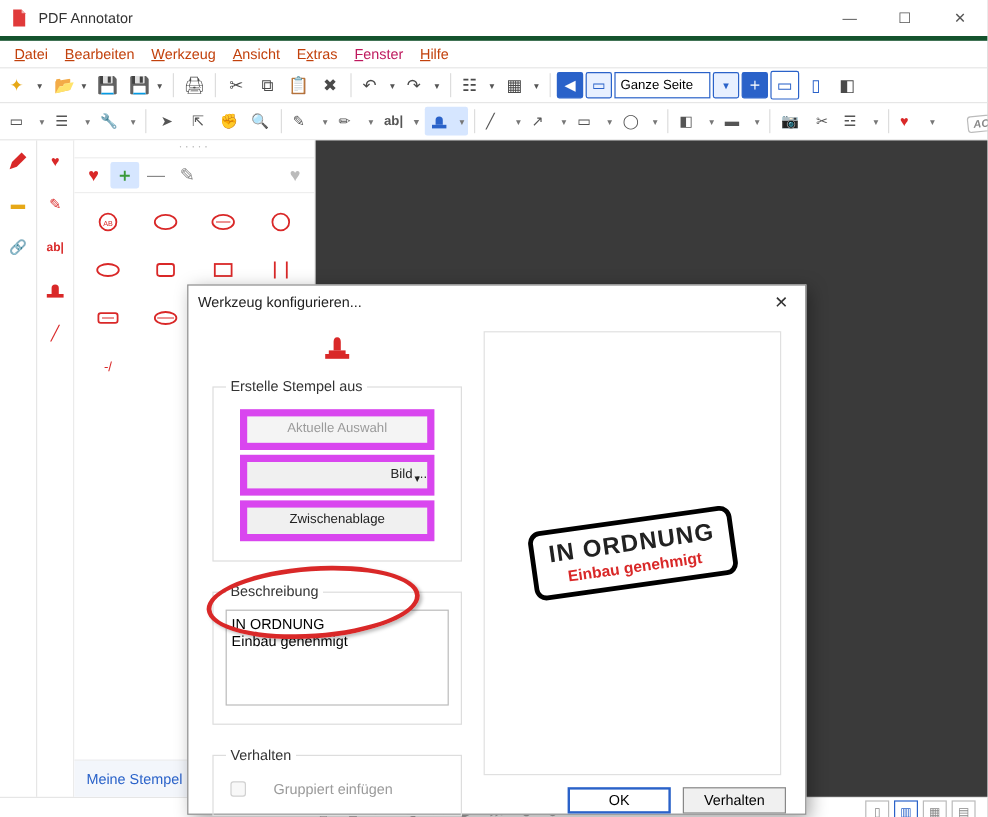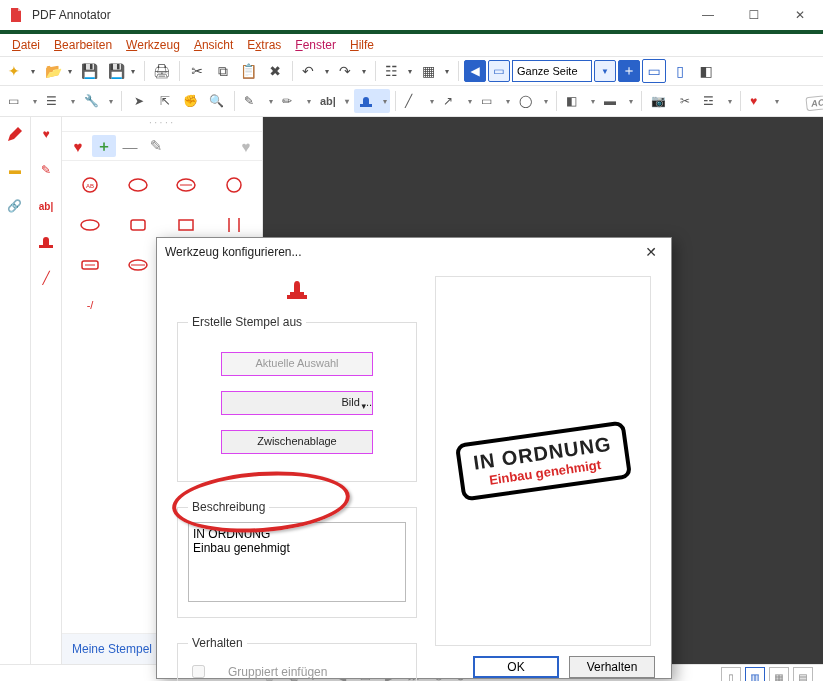--- a/index.html
+++ b/index.html
@@ -57,7 +57,7 @@
 .dialog .dtitle{height:28px;display:flex;align-items:center;padding:0 8px;font-size:12px}
 .dialog .dtitle .x{margin-left:auto;font-size:14px;color:#333;padding:2px 6px}
 .dialog .dbody{padding:10px 20px 0 20px;display:flex;gap:18px;height:calc(100% - 28px - 42px)}
-.dialog .col-left{width:240px}
+.dialog .col-left{width:208px}
 .dialog .col-right{flex:1;border:1px solid #e0e0e0;display:flex;align-items:center;justify-content:center;background:#fff}
 .dialog fieldset{border:1px solid #ddd;margin:0 0 18px 0;padding:8px 10px 12px 10px}
 .dialog legend{padding:0 4px;font-size:12px;color:#333}

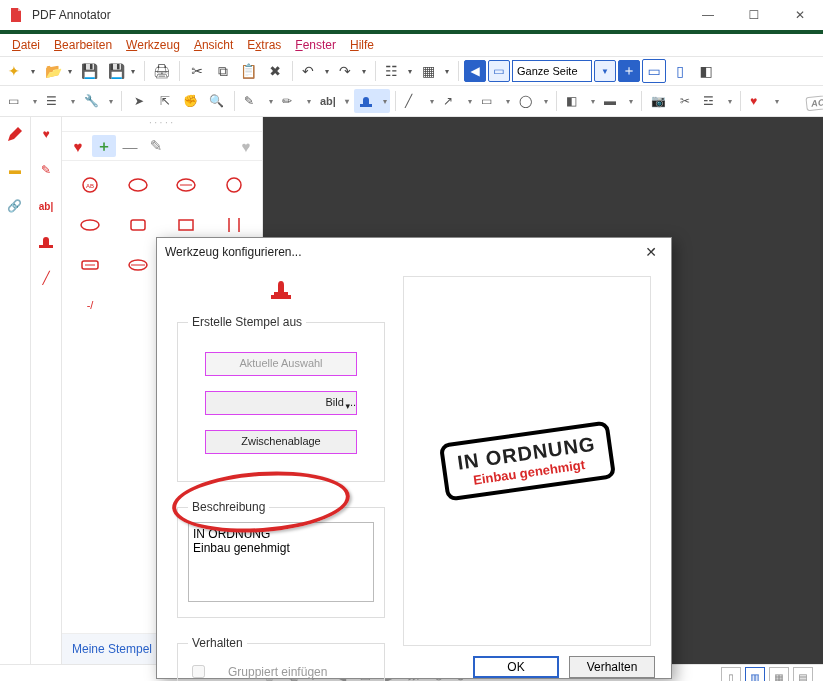--- a/index.html
+++ b/index.html
@@ -61,7 +61,7 @@
 .dialog .col-right{flex:1;border:1px solid #e0e0e0;display:flex;align-items:center;justify-content:center;background:#fff}
 .dialog fieldset{border:1px solid #ddd;margin:0 0 18px 0;padding:8px 10px 12px 10px}
 .dialog legend{padding:0 4px;font-size:12px;color:#333}
-.dialog .fldbtn{display:block;width:150px;height:22px;margin:15px auto;border:1px solid #d946ef;background:#f0f0f0;font-size:11px;text-align:center;line-height:20px}
+.dialog .fldbtn{display:block;width:150px;height:22px;margin:4px auto;border:6px solid #d946ef;background:#f0f0f0;font-size:11px;text-align:center;line-height:20px}
 .dialog .fldbtn.disabled{color:#9a9a9a;background:#f4f4f4}
 .dialog .fldbtn.drop{position:relative;text-align:right}
 .dialog .fldbtn.drop::after{content:"\25BE";position:absolute;right:6px;top:4px;font-size:9px}

